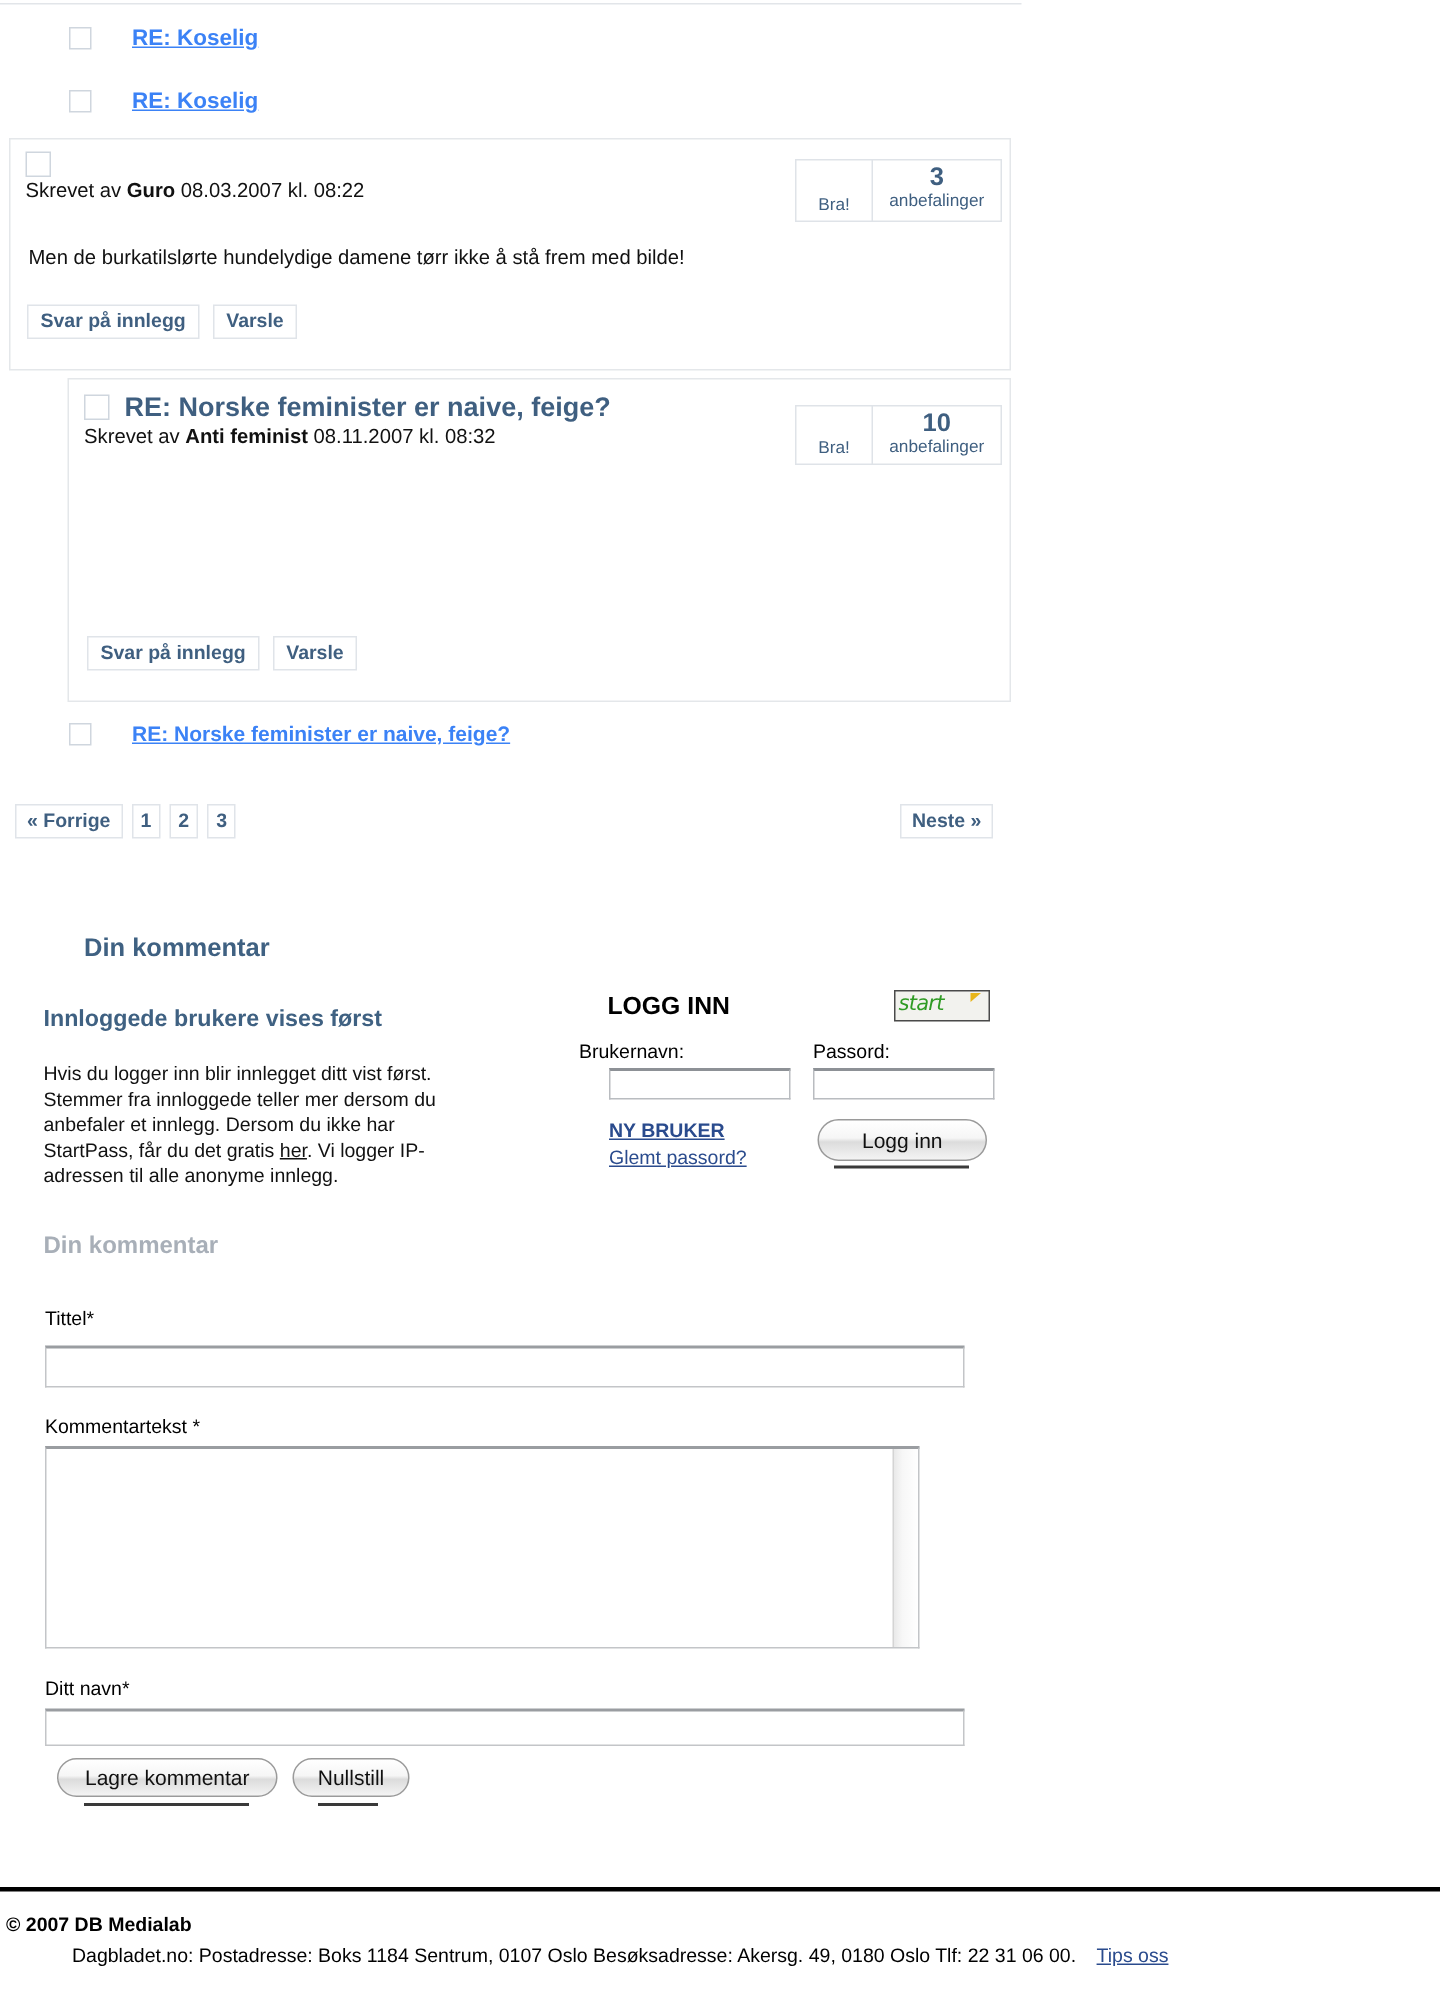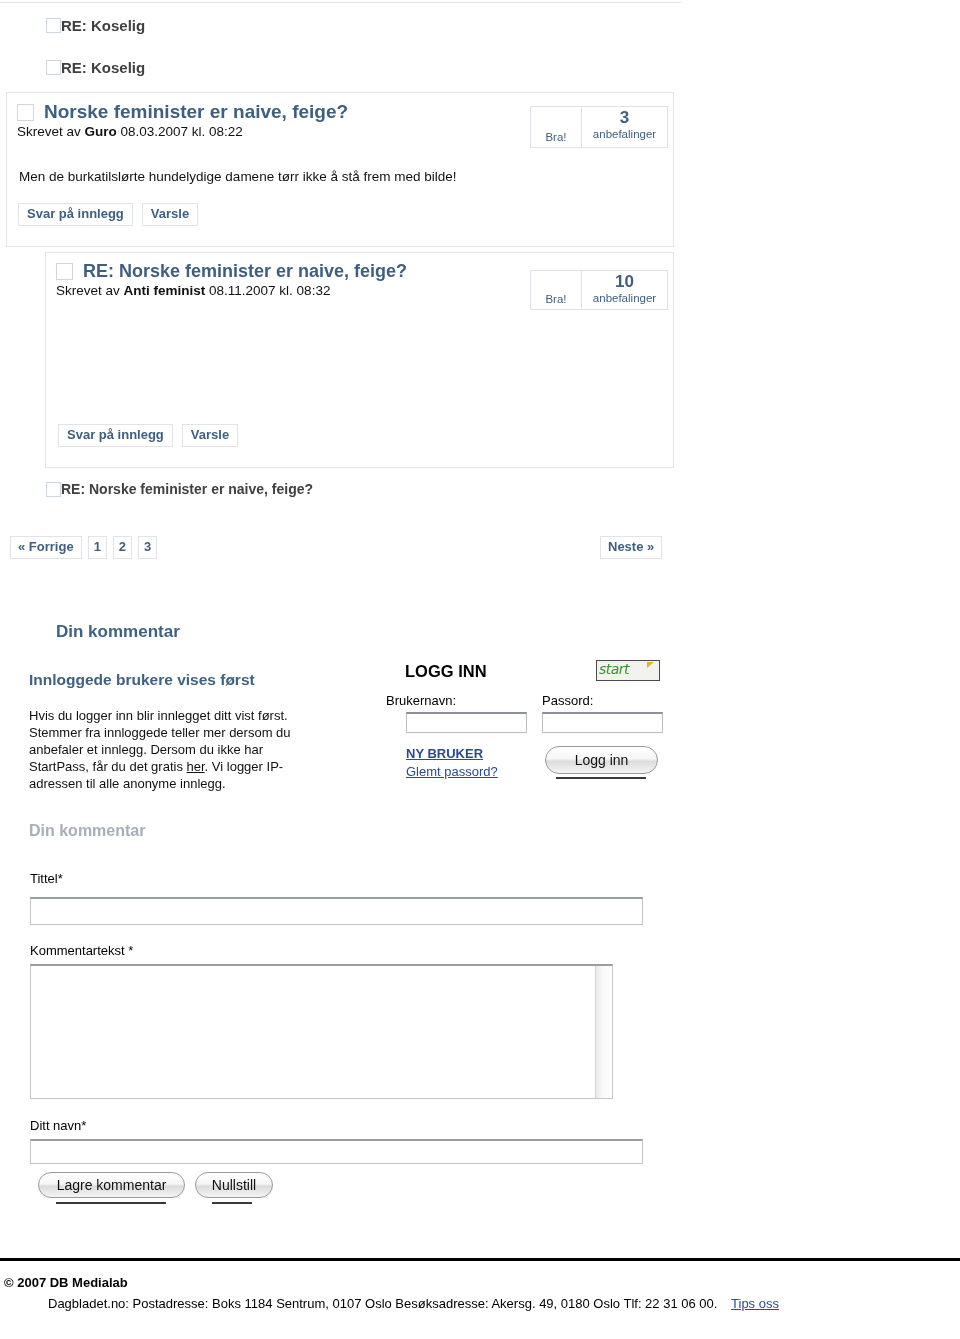--- a/index.html
+++ b/index.html
@@ -30,11 +30,12 @@
     position: absolute;
     display: flex;
     align-items: center;
-    gap: 0;
-    color: #404040;
+    gap: 27px;
+    color: #3b82f6;
     font-size: 15px;
     font-weight: bold;
     white-space: nowrap;
+    text-decoration: underline;
   }
   .thread-link .cb {
     width: 13px; height: 13px;

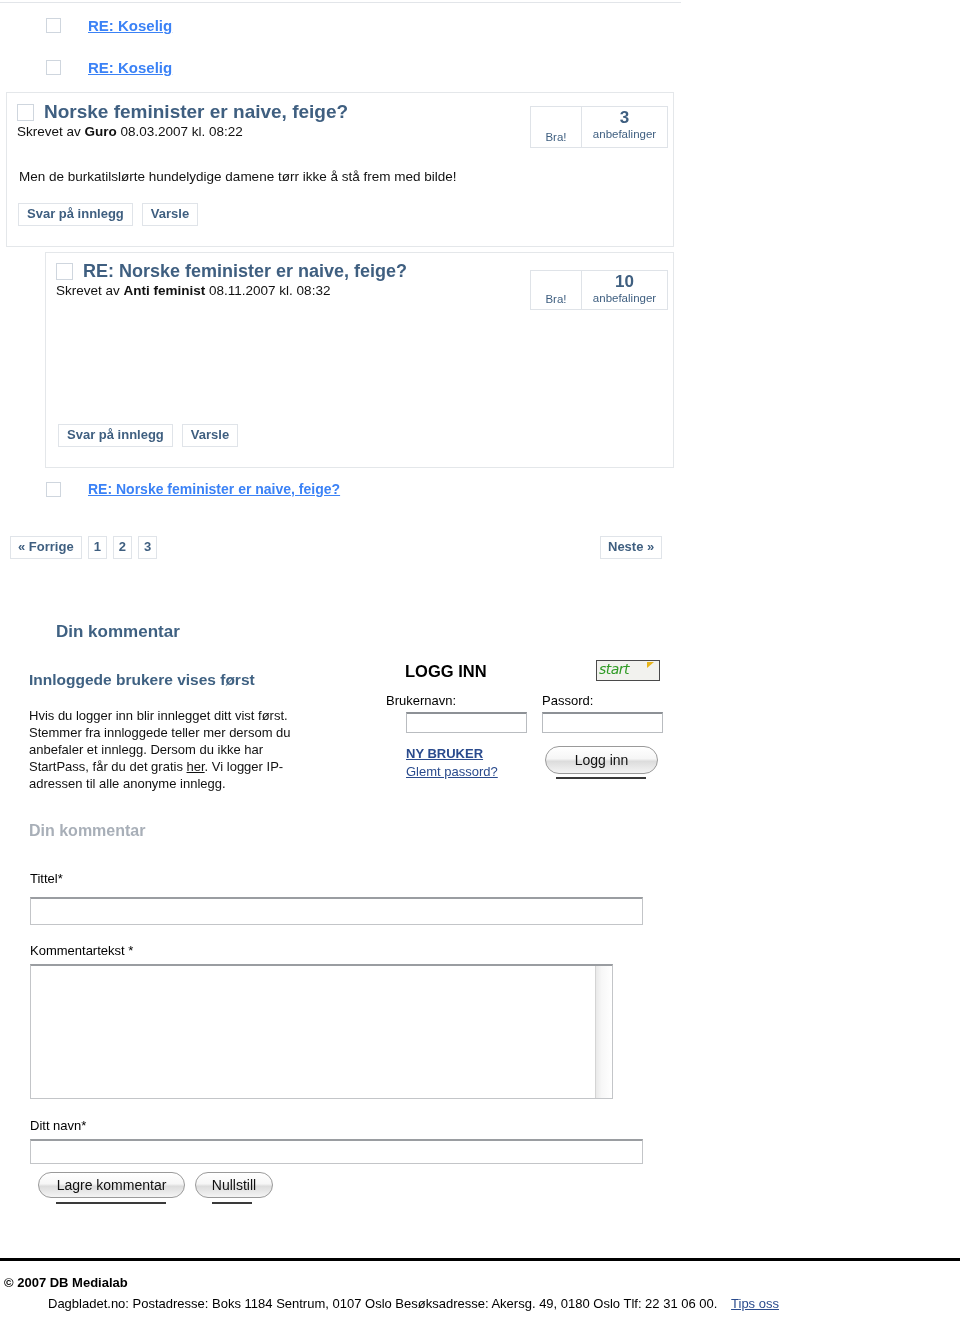--- a/index.html
+++ b/index.html
@@ -348,7 +348,6 @@
     <div class="post-head">
       <div class="post-title t-main">
         <span class="cb"></span>
-        <span>Norske feminister er naive, feige?</span>
       </div>
       <div class="post-meta">
         <span>Skrevet av </span><b>Guro</b><span> 08.03.2007 kl. 08:22</span>

